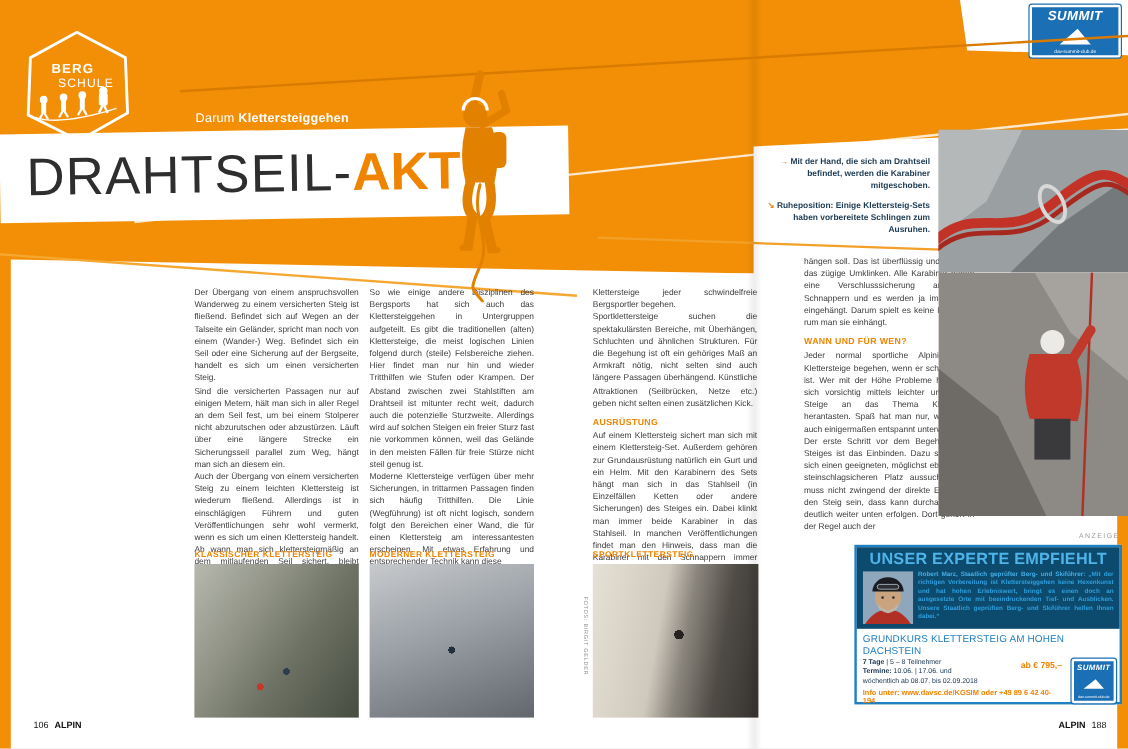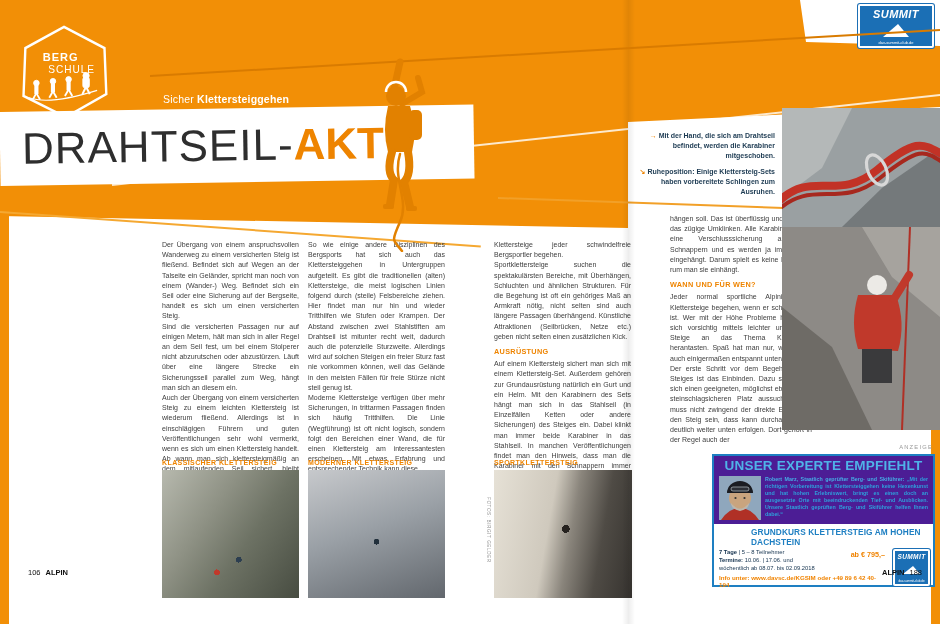--- a/index.html
+++ b/index.html
@@ -153,7 +153,7 @@
     </g>
   </svg>
 
-  <div class="kicker"><span>Sicher </span><b>Klettersteiggehen</b></div>
+  <div class="kicker"><span>Darum </span><b>Klettersteiggehen</b></div>
   <div class="title-band">
     <div class="title"><span>DRAHTSEIL-</span><span class="accent">AKT</span></div>
   </div>

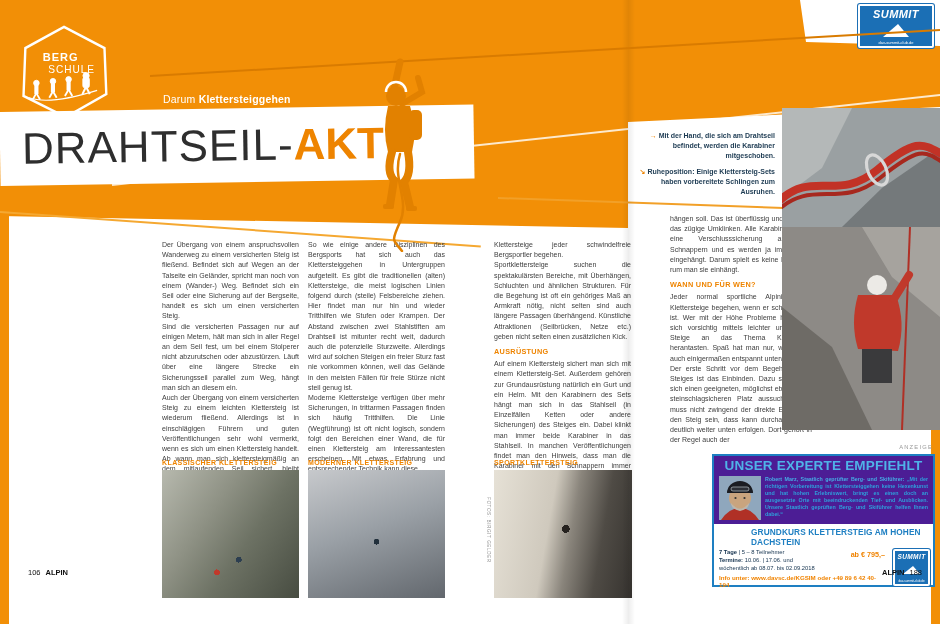--- a/index.html
+++ b/index.html
@@ -94,7 +94,7 @@
   
   .ad{position:absolute;left:712px;top:454px;width:223px;height:133px;border:2px solid #1E7FC2;
     background:#fff;box-sizing:border-box;}
-  .ad-top{background:#4c1d95;padding:2px 5px 4px;}
+  .ad-top{background:#0c4a6e;padding:2px 5px 4px;}
   .ad-title{color:#4FB3E8;font-weight:bold;font-size:13.5px;line-height:16px;text-align:center;letter-spacing:.2px;}
   .ad-expert{display:flex;gap:4px;margin-top:2px;}
   .ad-photo{width:42px;height:44px;flex:none;}

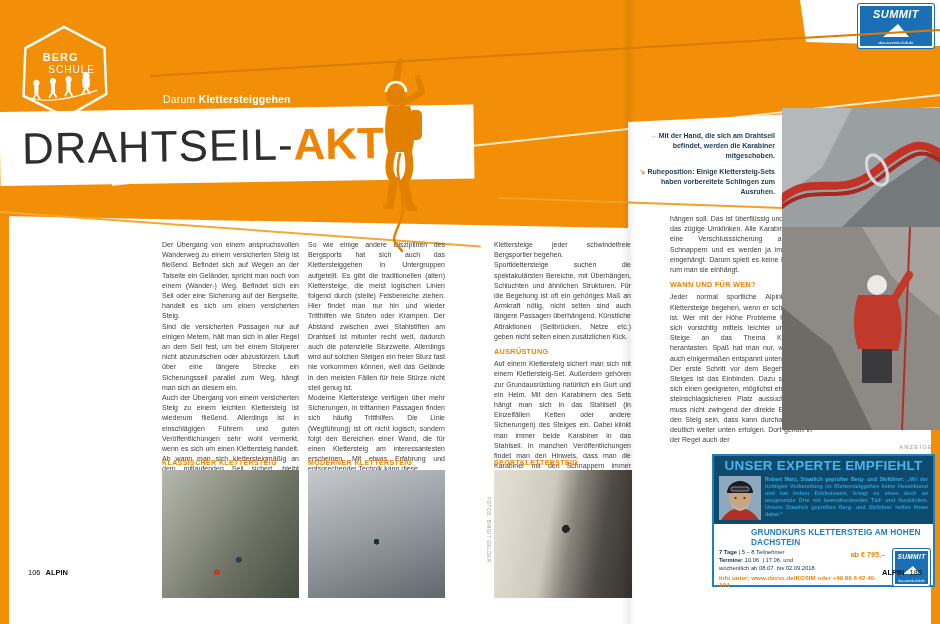--- a/index.html
+++ b/index.html
@@ -100,7 +100,7 @@
   .ad-photo{width:42px;height:44px;flex:none;}
   .ad-quote{font-size:5.3px;line-height:7.1px;font-weight:bold;color:#2E9FDC;text-align:justify;}
   .ad-lead{color:#45AEE6;}
-  .ad-course{color:#1E7FC2;font-weight:bold;font-size:8.3px;letter-spacing:.1px;padding:3px 5px 1px;margin-left:32px;}
+  .ad-course{color:#1E7FC2;font-weight:normal;font-size:8.3px;letter-spacing:.1px;padding:3px 5px 1px;}
   .ad-lower{position:relative;padding:1px 5px 3px;}
   .ad-details{width:120px;font-size:5.8px;line-height:7.8px;color:#14324E;}
   .ad-price{position:absolute;right:48px;top:2px;color:#F08300;font-weight:bold;font-size:7.2px;padding-left:17px;}

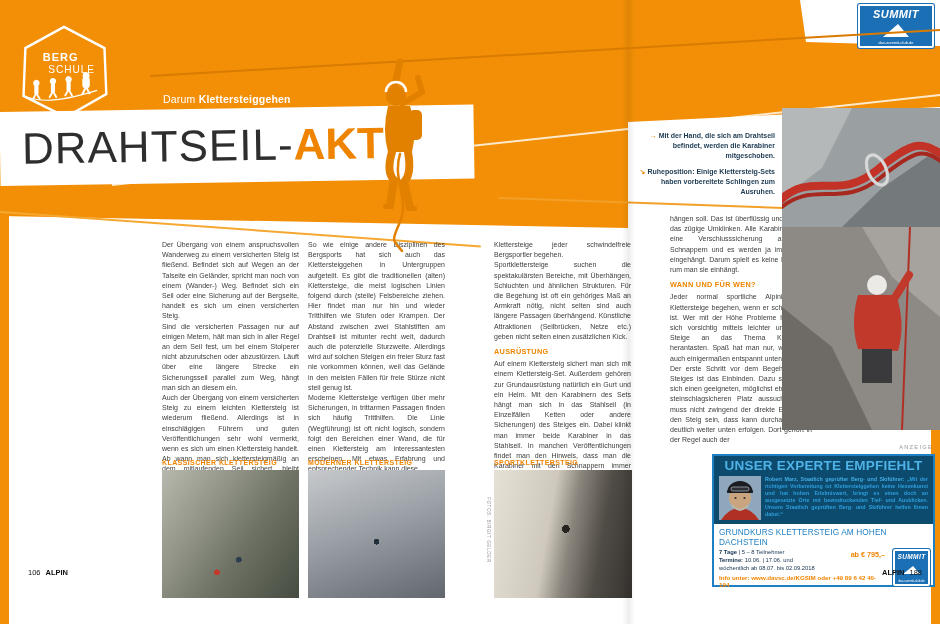--- a/index.html
+++ b/index.html
@@ -110,7 +110,7 @@
   
   .fold{position:absolute;left:622px;top:0;width:13px;height:624px;
     background:linear-gradient(90deg,rgba(0,0,0,0),rgba(0,0,0,.07) 50%,rgba(0,0,0,0));}
-  .foot{position:absolute;top:568px;font-size:7.5px;color:#111;}
+  .foot{position:absolute;top:600px;font-size:7.5px;color:#111;}
   .foot-left{left:28px;}
   .foot-right{right:18px;}
   .foot b{font-weight:bold;margin:0 0 0 5px;}

